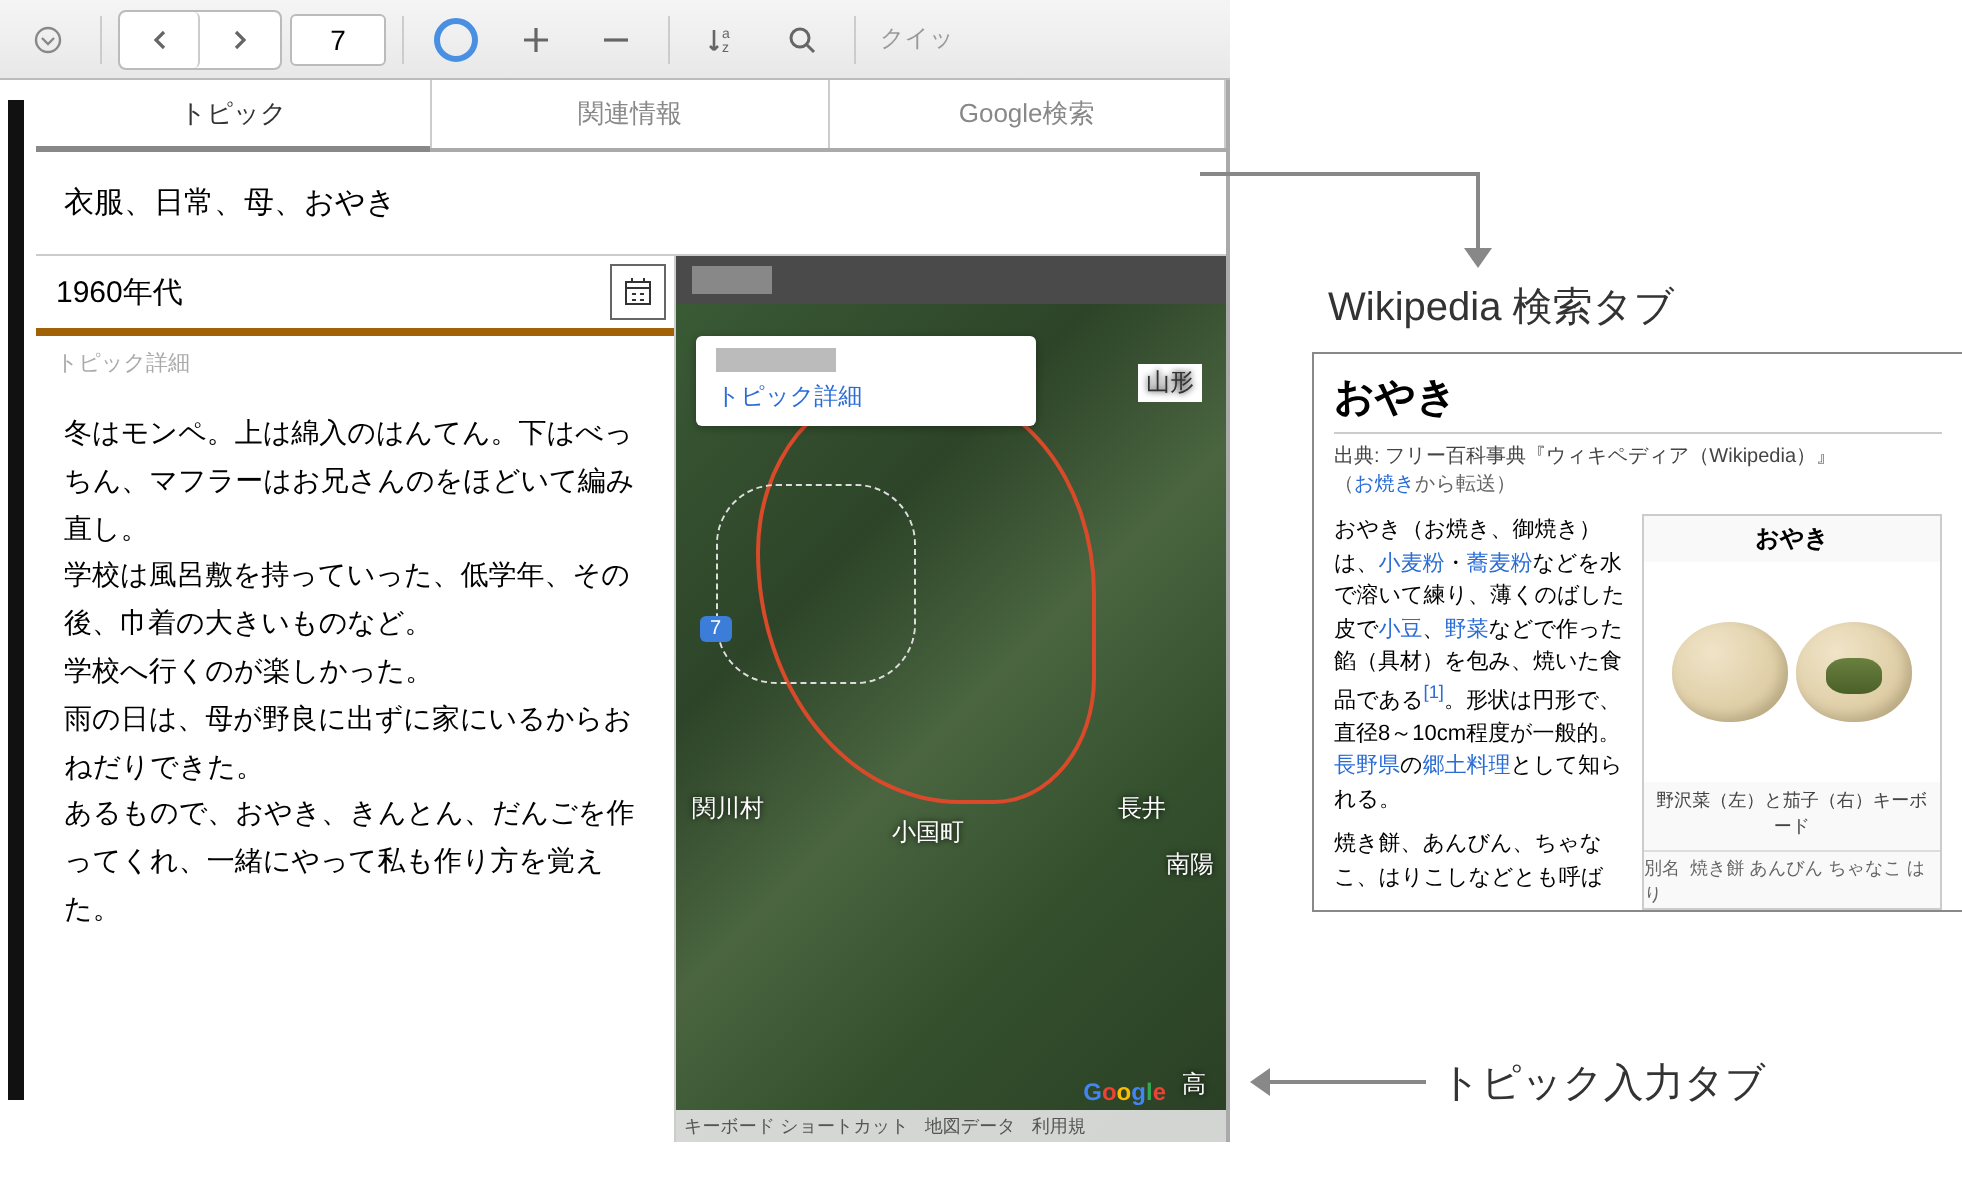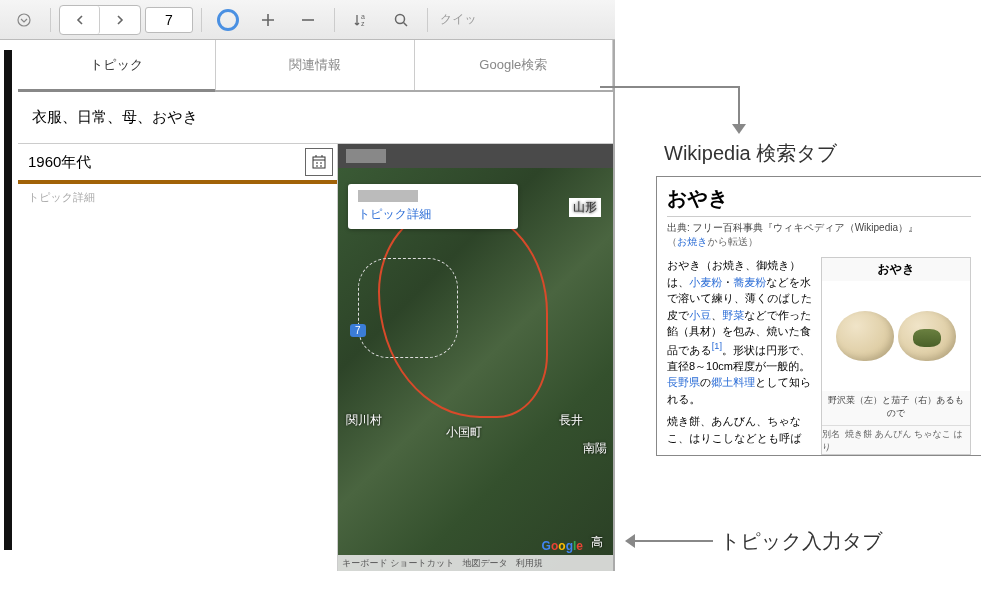--- a/index.html
+++ b/index.html
@@ -20,7 +20,7 @@
     .left-stripe::after { content: ""; position: absolute; left: 4px; top: 10px; width: 8px; height: 500px; background: #111; }
     
     .content { flex: 1; display: flex; flex-direction: column; }
-    .tabs { display: flex; height: 52px; border-bottom: 2px solid #aaa; }
+    .tabs { display: flex; height: 36px; border-bottom: 2px solid #aaa; }
     .tab { flex: 1; display: flex; align-items: center; justify-content: center; border-right: 1px solid #ccc; color: #888; cursor: pointer; position: relative; }
     .tab.active { color: #333; font-weight: 500; }
     .tab.active::after { content: ""; position: absolute; bottom: -2px; left: 0; right: 0; height: 3px; background: #888; }

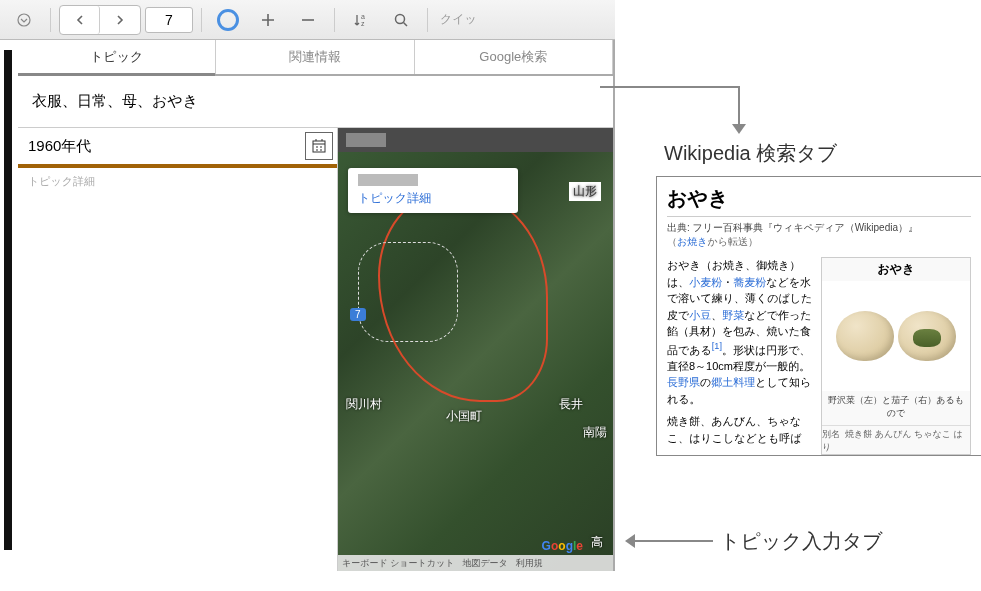--- a/index.html
+++ b/index.html
@@ -155,6 +155,11 @@
           </div>
         </div>
         <div class="detail-label">トピック詳細</div>
+        <div class="detail-body" style="white-space: pre-line;">冬はモンペ。上は綿入のはんてん。下はべっちん、マフラーはお兄さんのをほどいて編み直し。
+学校は風呂敷を持っていった、低学年、その後、巾着の大きいものなど。
+学校へ行くのが楽しかった。
+雨の日は、母が野良に出ずに家にいるからおねだりできた。
+あるもので、おやき、きんとん、だんごを作ってくれ、一緒にやって私も作り方を覚えた。</div>
       </div>
       <div class="map-pane">
         <div class="map-header">

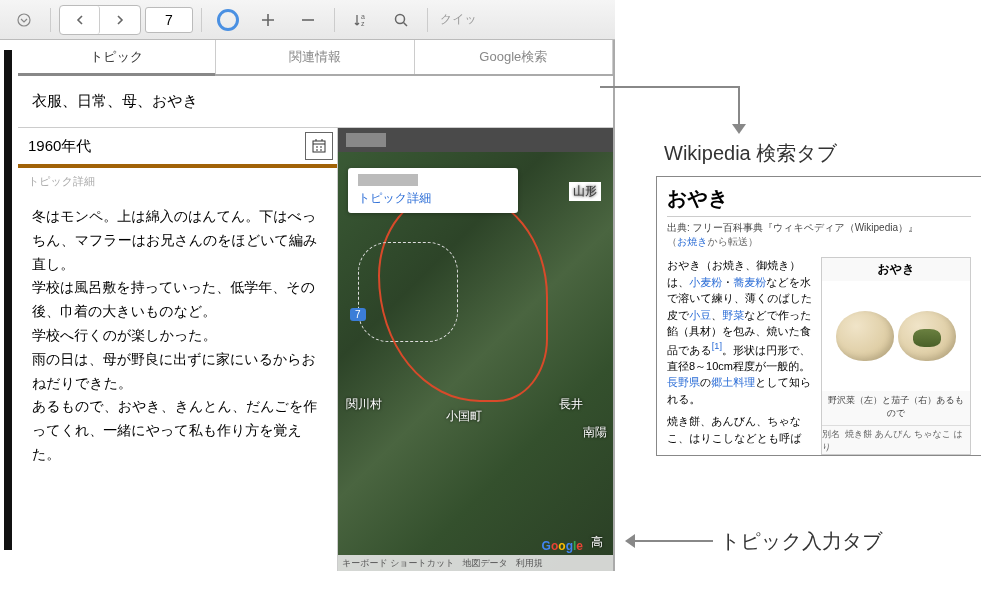--- a/index.html
+++ b/index.html
@@ -217,7 +217,7 @@
         <div class="oyaki"></div>
         <div class="oyaki cut"></div>
       </div>
-      <div class="wiki-caption">野沢菜（左）と茄子（右）あるもので</div>
+      <div class="wiki-caption">野沢菜（左）と茄子（右）キーボード</div>
       <div class="wiki-bottom-row">
         <span>別名</span>&nbsp;&nbsp;<span>焼き餅 あんびん ちゃなこ はり</span>
       </div>

